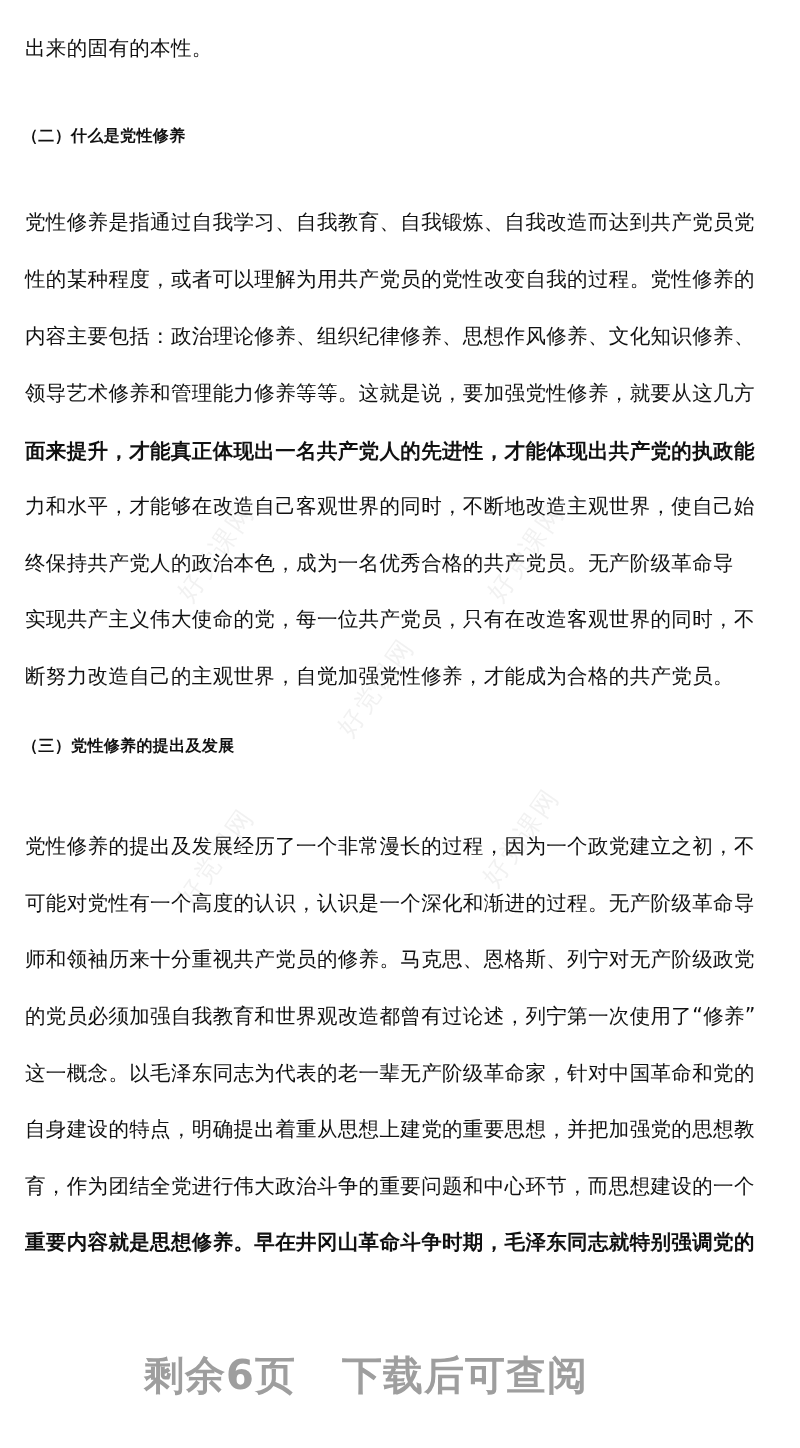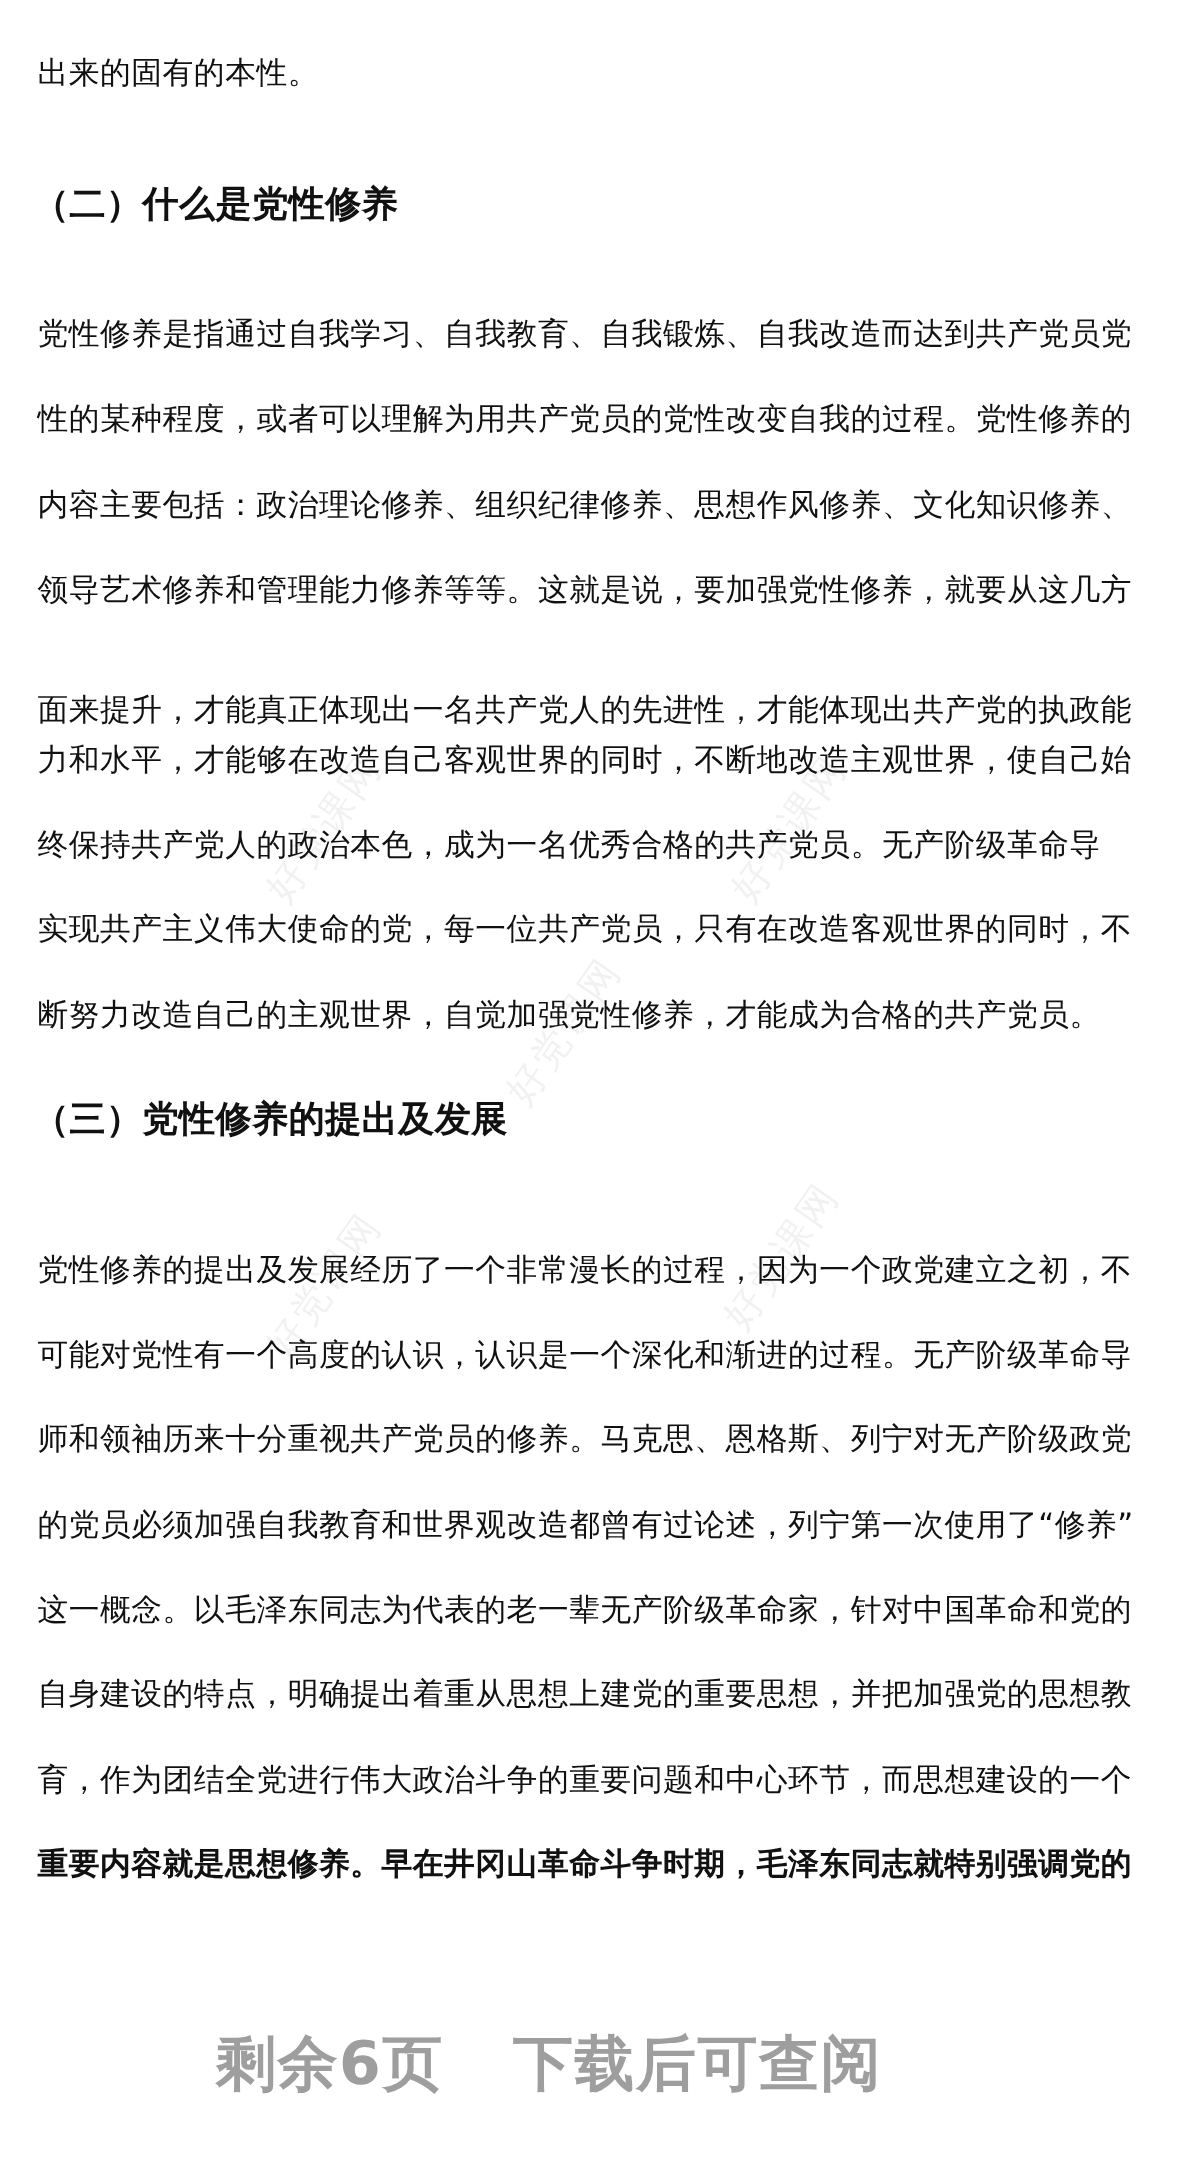--- a/index.html
+++ b/index.html
@@ -8,7 +8,7 @@
     .page { position: absolute; left: 0; top: 0; width: 800px; height: 1448px; }
     .line { position: absolute; left: 25px; width: 760px; font-size: 20.5px; line-height: 28px;
       white-space: nowrap; letter-spacing: 0.35px; }
-    .heading { font-weight: bold; left: 22px; font-size: 24px; }
+    .heading { font-weight: bold; left: 22px; font-size: 16px; }
     .watermark { position: absolute; font-size: 26px; color: #000; opacity: 0.05;
       transform: rotate(-55deg); white-space: nowrap; letter-spacing: 2px; pointer-events: none; }
     .banner { position: absolute; left: 0; width: 732px; top: 1348px; text-align: center;

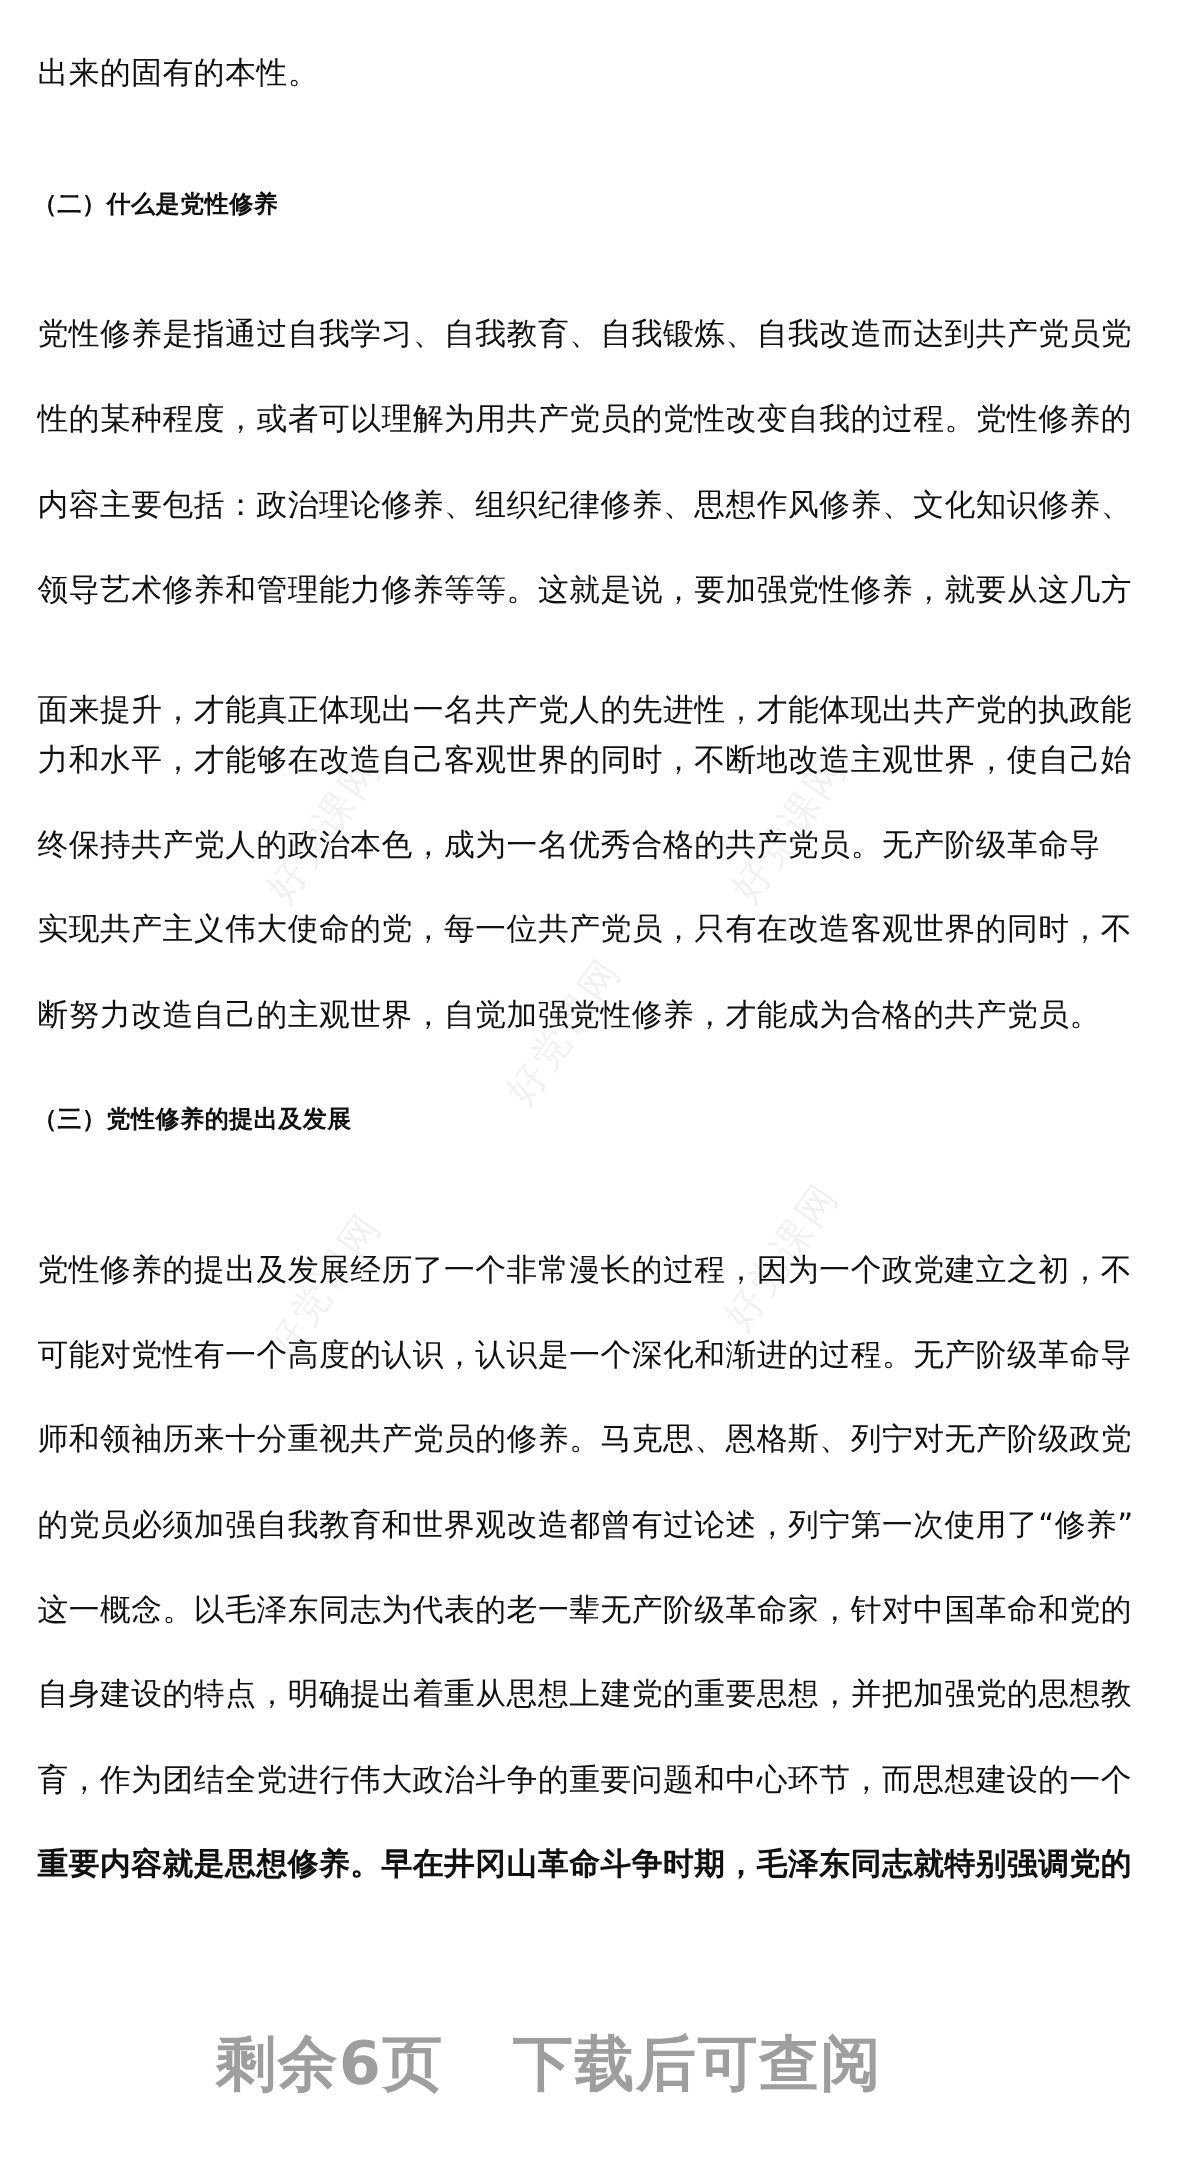--- a/index.html
+++ b/index.html
@@ -26,7 +26,7 @@
       <div class="line" style="top: 265px;">性的某种程度，或者可以理解为用共产党员的党性改变自我的过程。党性修养的</div>
       <div class="line" style="top: 322px;">内容主要包括：政治理论修养、组织纪律修养、思想作风修养、文化知识修养、</div>
       <div class="line" style="top: 379px;">领导艺术修养和管理能力修养等等。这就是说，要加强党性修养，就要从这几方</div>
-      <div class="line" style="top: 459px;">面来提升，才能真正体现出一名共产党人的先进性，才能体现出共产党的执政能</div>
+      <div class="line" style="top: 437px; font-weight: bold;">面来提升，才能真正体现出一名共产党人的先进性，才能体现出共产党的执政能</div>
       <div class="line" style="top: 492px;">力和水平，才能够在改造自己客观世界的同时，不断地改造主观世界，使自己始</div>
       <div class="line" style="top: 549px;">终保持共产党人的政治本色，成为一名优秀合格的共产党员。无产阶级革命导</div>
       <div class="line" style="top: 605px;">实现共产主义伟大使命的党，每一位共产党员，只有在改造客观世界的同时，不</div>

